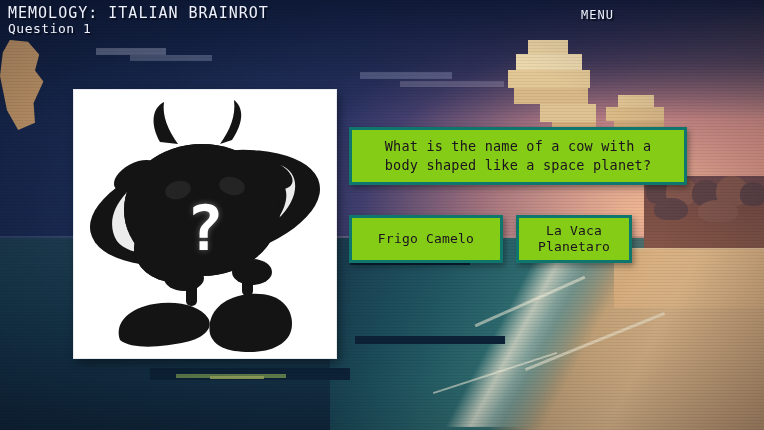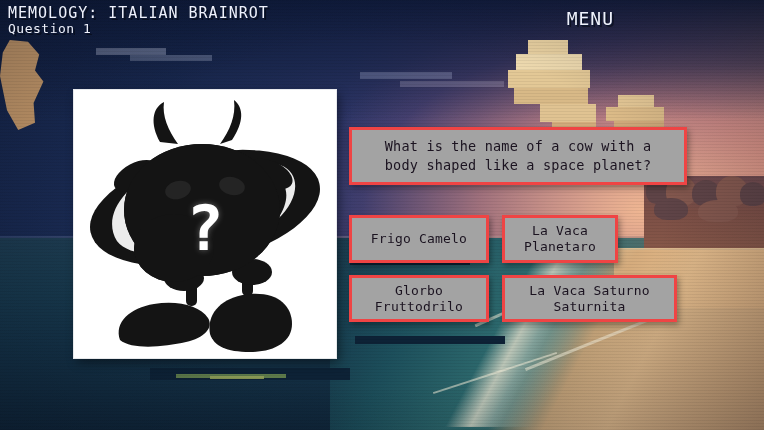--- a/index.html
+++ b/index.html
@@ -99,7 +99,7 @@
   }
   .hud-menu {
     position:absolute; right:10px; top:6px;
-    font-size:18px; letter-spacing:1px; color:#eef1fb;
+    font-size:12px; letter-spacing:1px; color:#eef1fb;
     text-shadow:1px 1px 0 #0b1530, 2px 2px 0 rgba(0,0,0,.45);
     cursor:pointer; padding:2px 4px;
   }

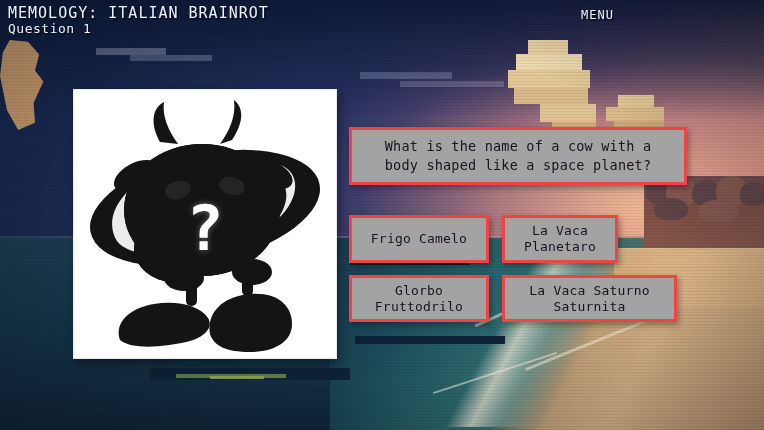--- a/index.html
+++ b/index.html
@@ -122,8 +122,8 @@
   #quiz { position:absolute; left:349px; top:127px; width:345px; z-index:35; }
 
   .panel {
-    background:#a3a3a3;
-    border:3px solid #ef4444;
+    background:#84cc16;
+    border:3px solid #0f766e;
     box-shadow:2px 3px 6px rgba(0,0,0,.35);
     color:#1b1320;
   }

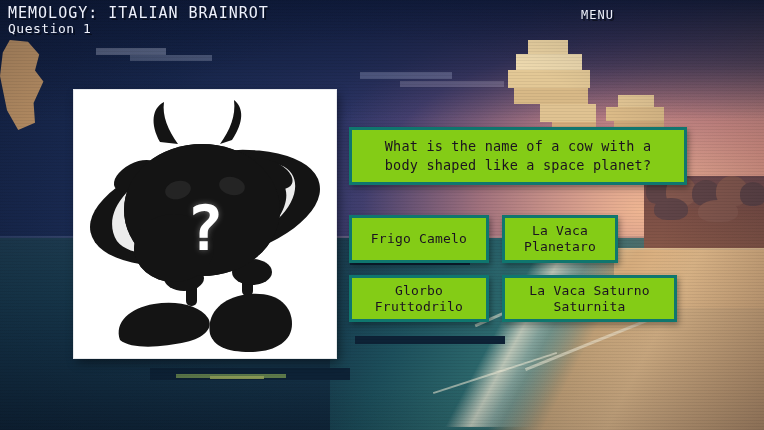--- a/index.html
+++ b/index.html
@@ -150,7 +150,7 @@
     white-space:pre-line;
   }
   .answer-btn.wide { width:175px; }
-  .answer-btn.narrow { width:140px; }
+  .answer-btn.narrow { width:154px; }
 </style>
 </head>
 <body>

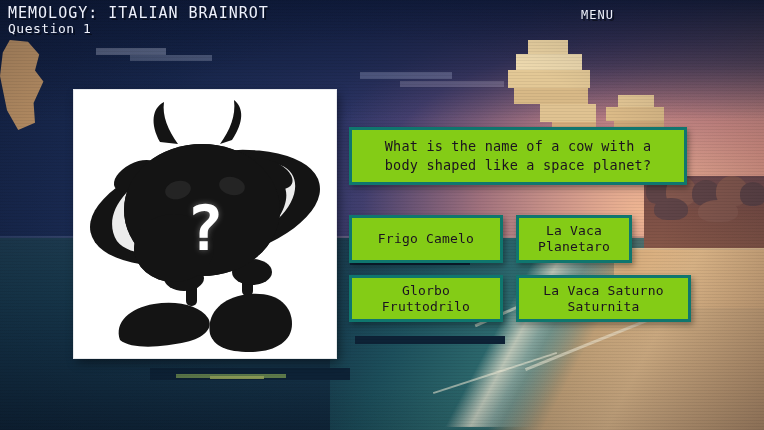--- a/index.html
+++ b/index.html
@@ -269,12 +269,6 @@
         <div class="panel answer-btn">La Vaca
 Planetaro</div>
       </div>
-      <div class="answer-row">
-        <div class="panel answer-btn narrow">Glorbo
-Fruttodrilo</div>
-        <div class="panel answer-btn wide">La Vaca Saturno
-Saturnita</div>
-      </div>
     </div>
   </div>
 

